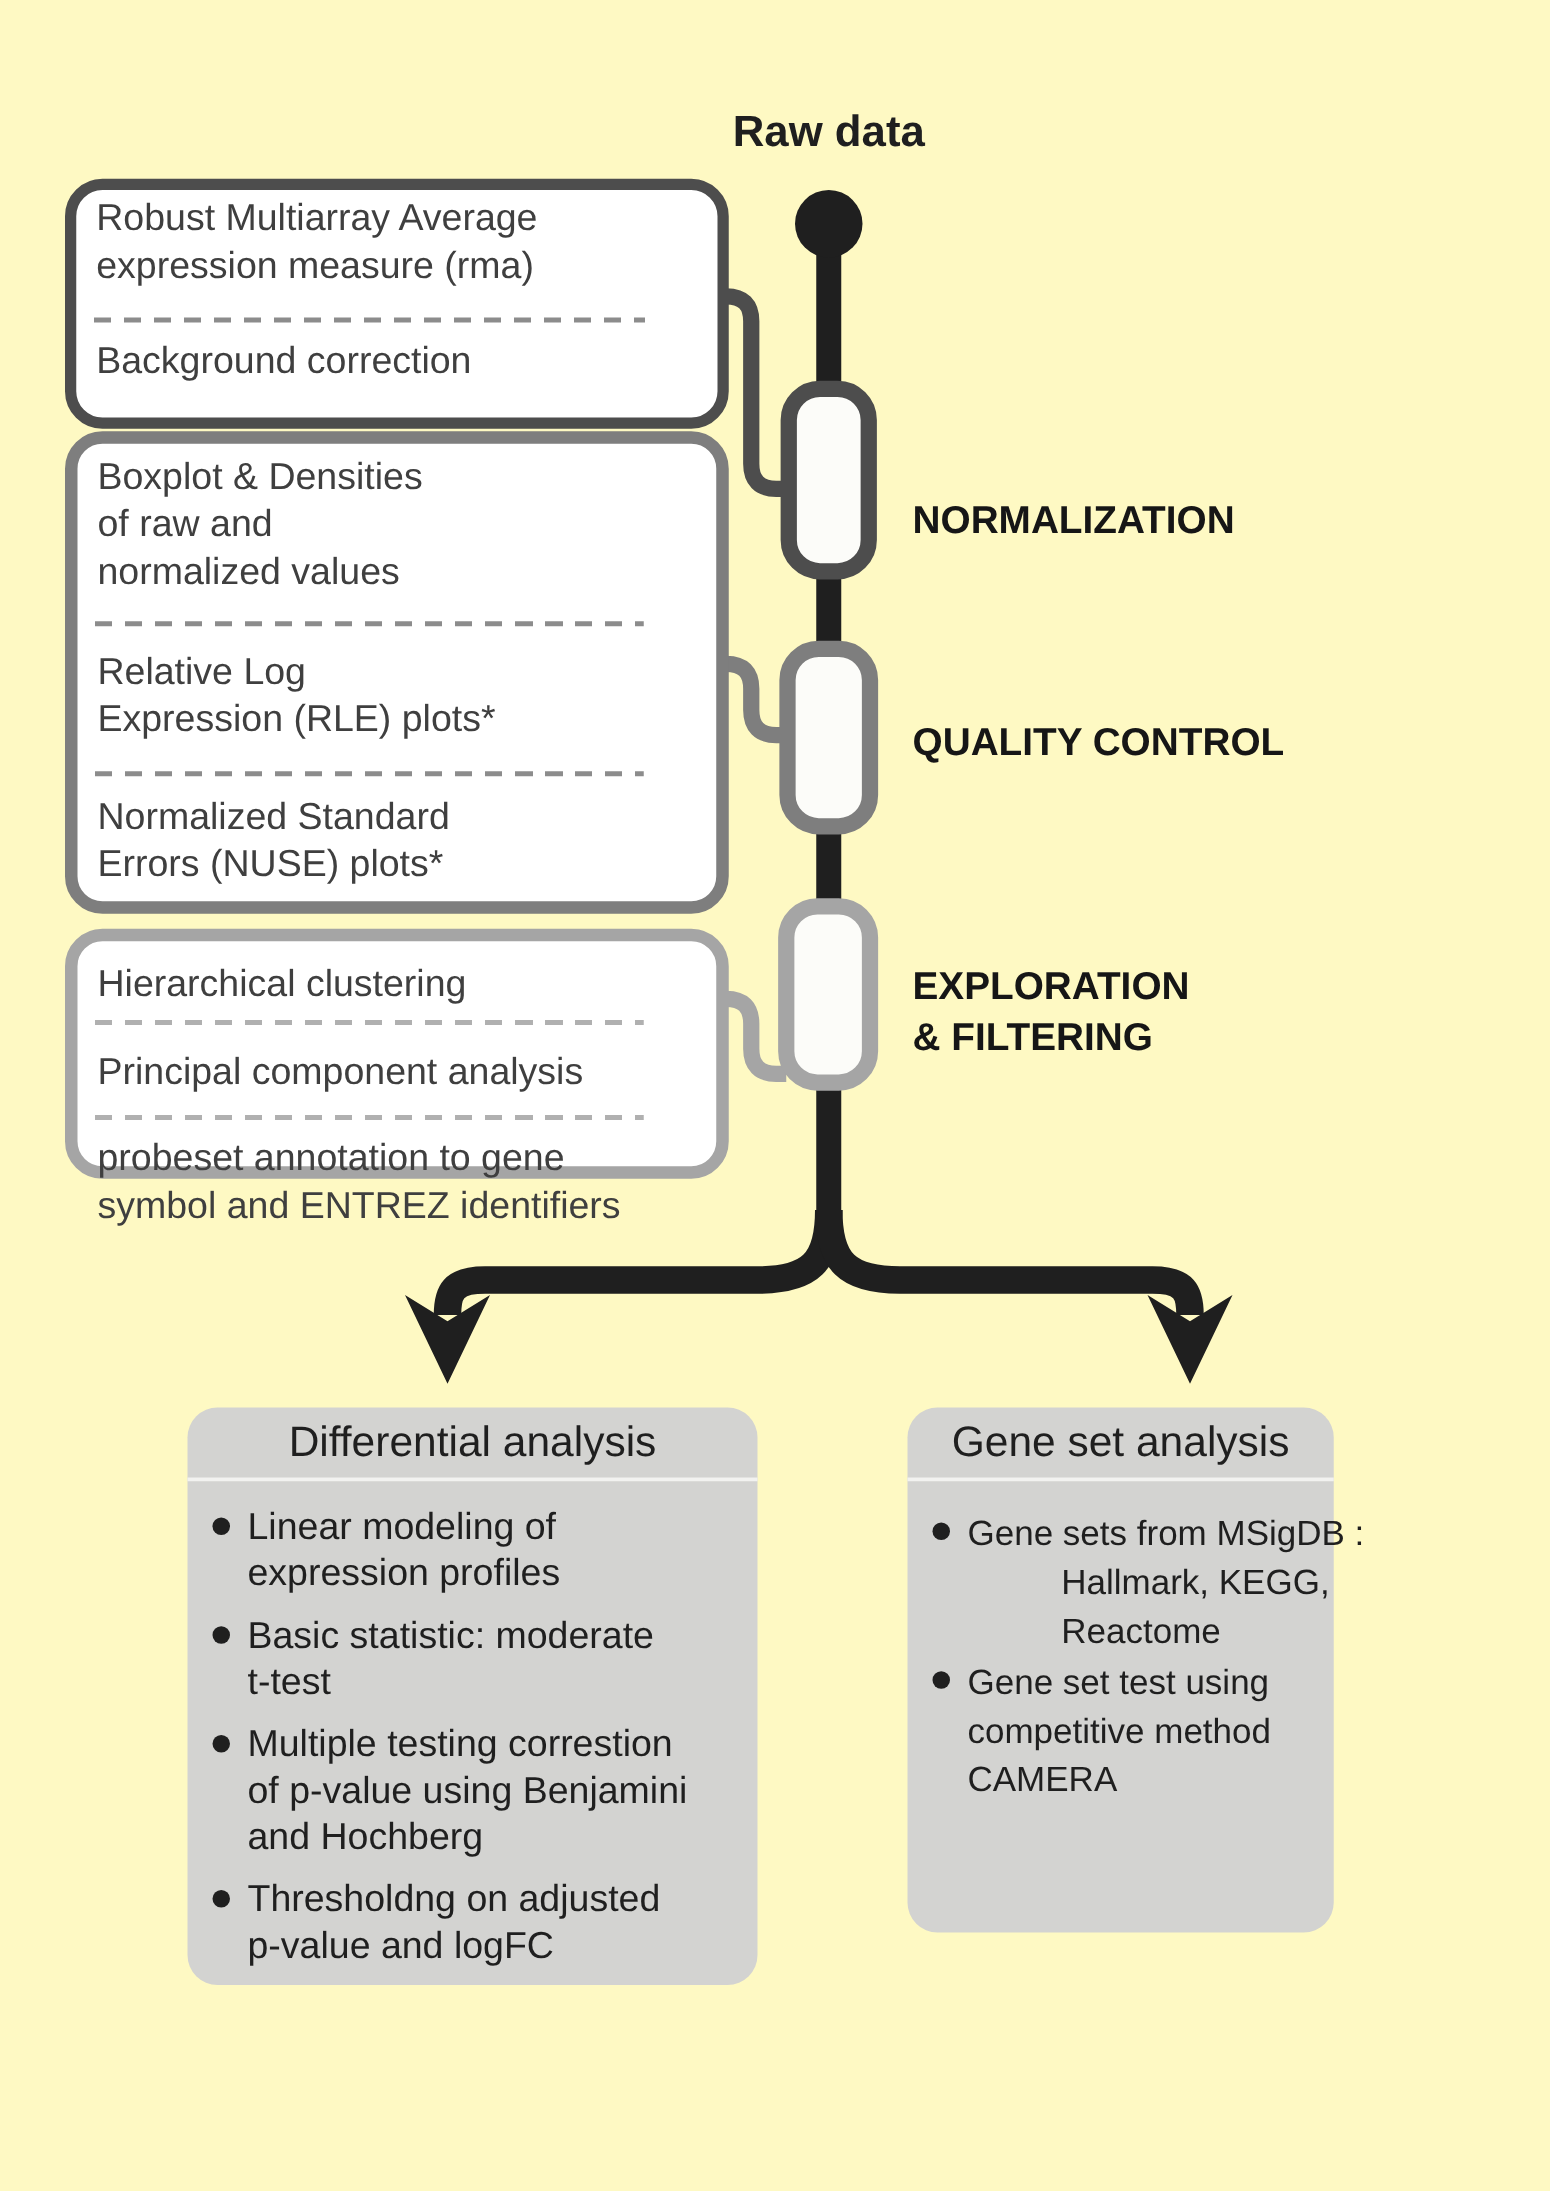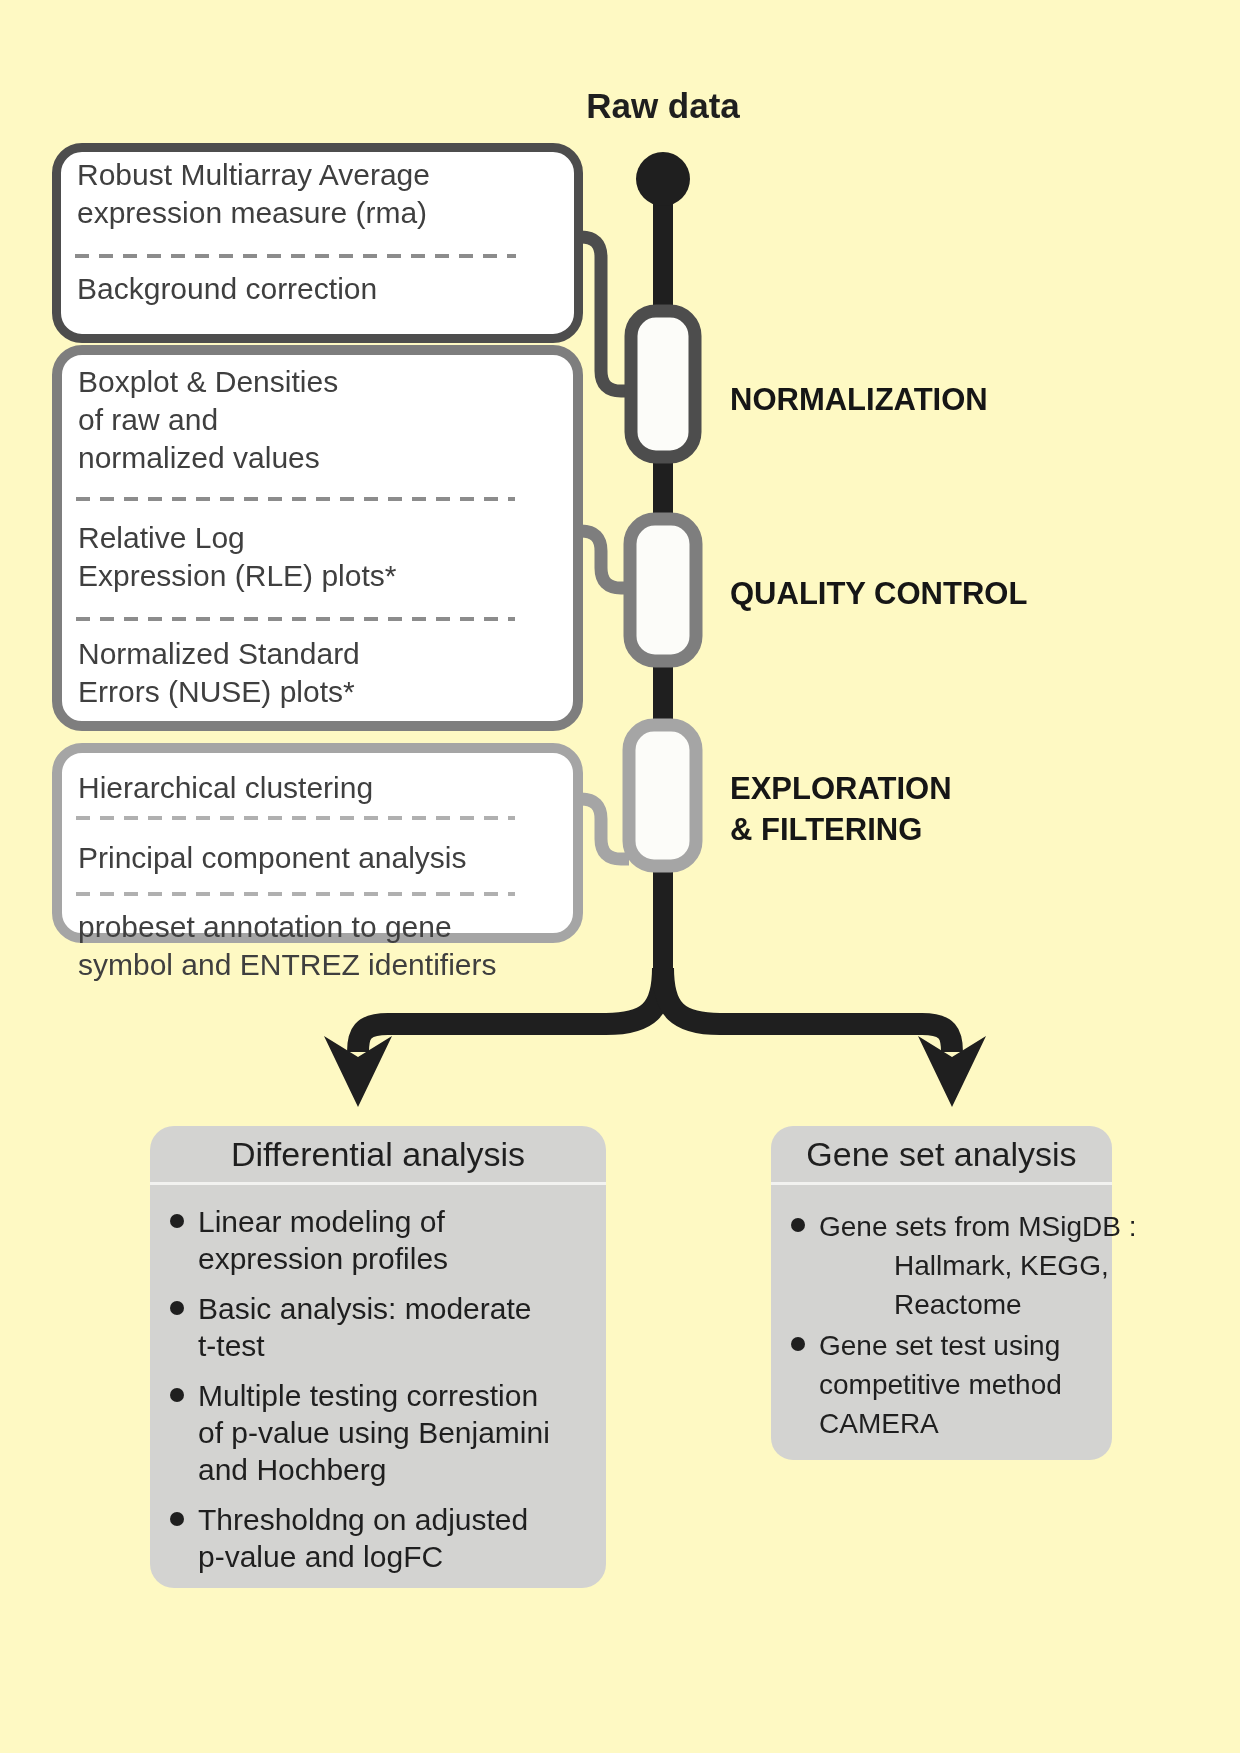--- a/index.html
+++ b/index.html
@@ -69,7 +69,7 @@
 
   <div class="raw-label">Raw data</div>
 
-  <div class="stage-label" style="top:379px;">
+  <div class="stage-label" style="top:395px;">
     <div class="mline">NORMALIZATION</div>
   </div>
   <div class="stage-label" style="top:573px;">

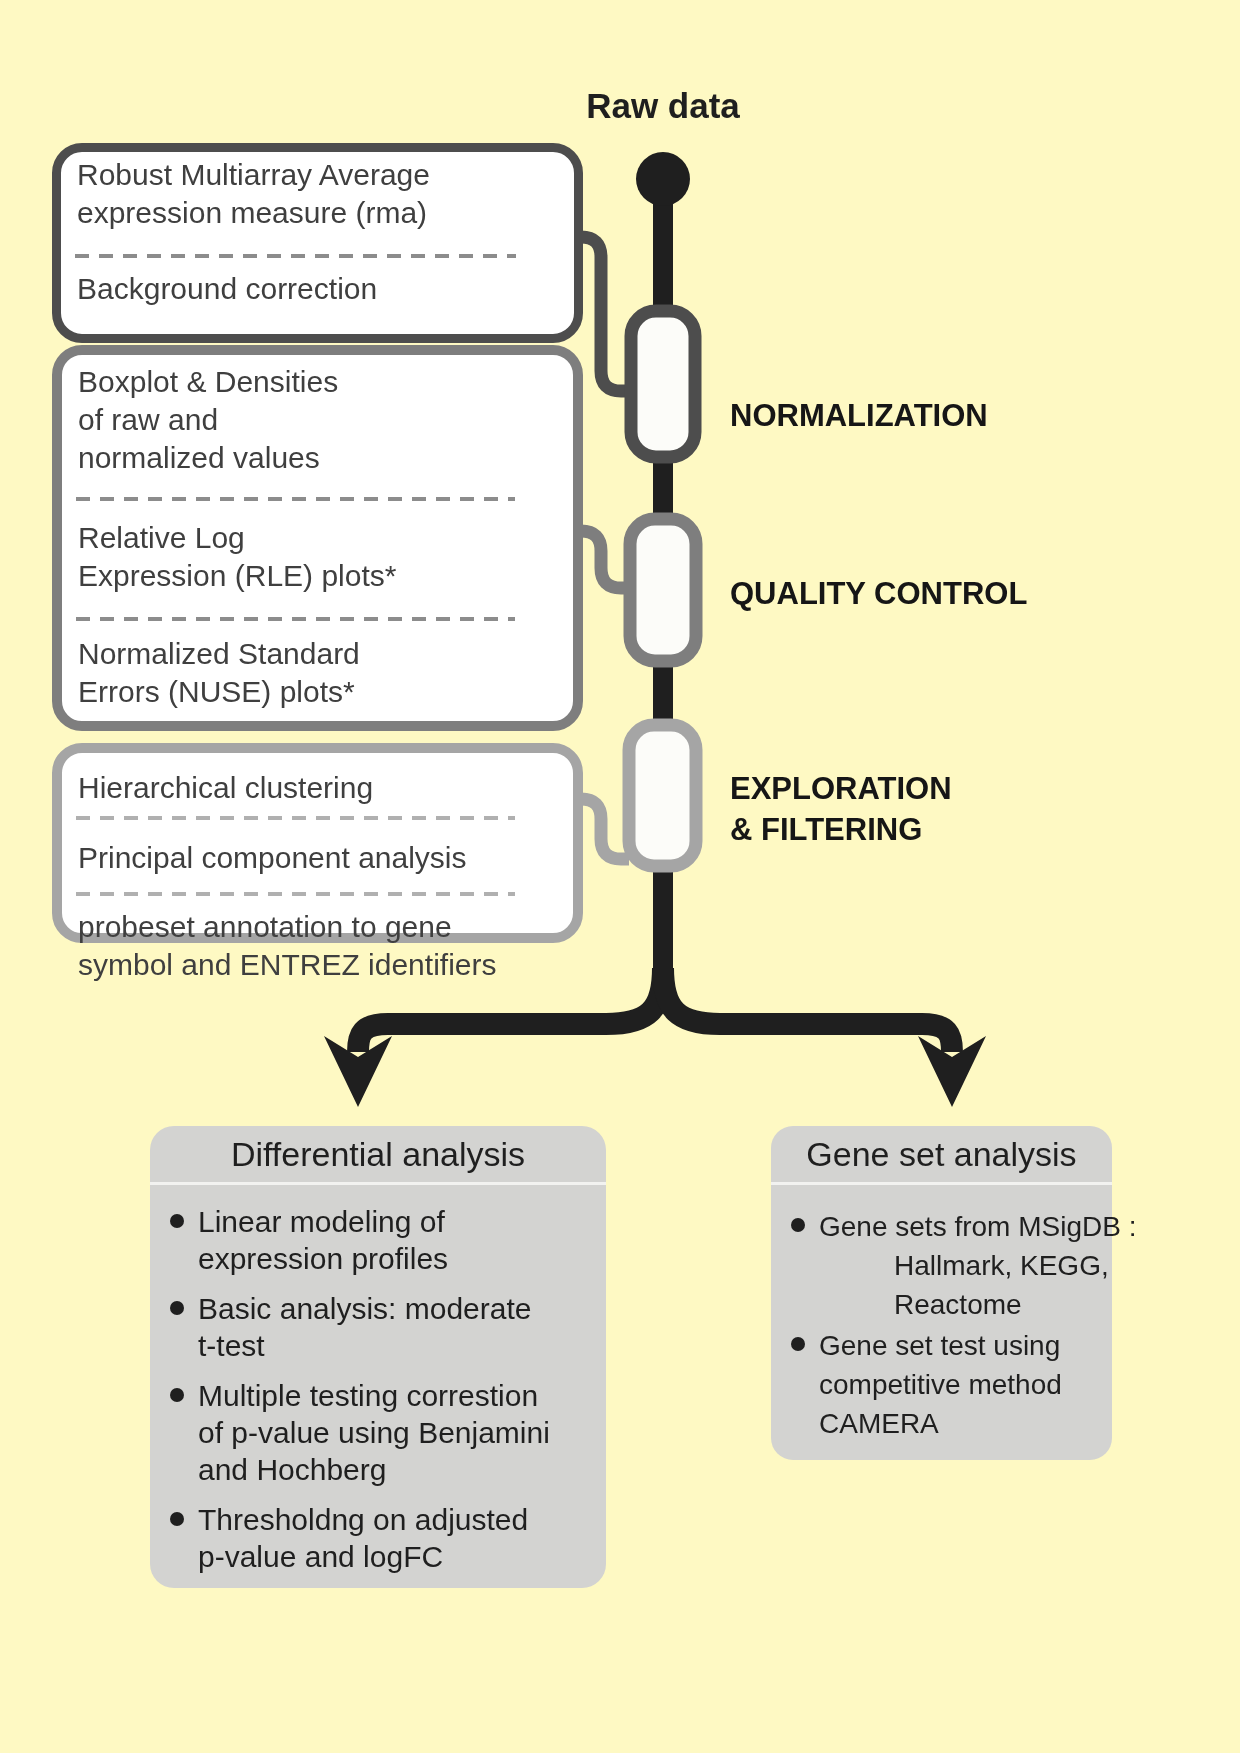--- a/index.html
+++ b/index.html
@@ -29,7 +29,7 @@
   .panel{position:absolute;top:1126px;background:var(--panel_bg);border-radius:24px;
     color:var(--ink);}
   .panel-left{left:150px;width:456px;height:462px;}
-  .panel-right{left:771px;width:341px;height:334px;border-radius:22px;}
+  .panel-right{left:726px;width:341px;height:420px;}
   .panel-title{height:56px;display:flex;align-items:center;justify-content:center;
     font-size:34px;border-bottom:3px solid var(--divider);white-space:nowrap;}
   .panel ul{list-style:none;margin:18px 0 11px 0;padding:0 0 0 20px;}

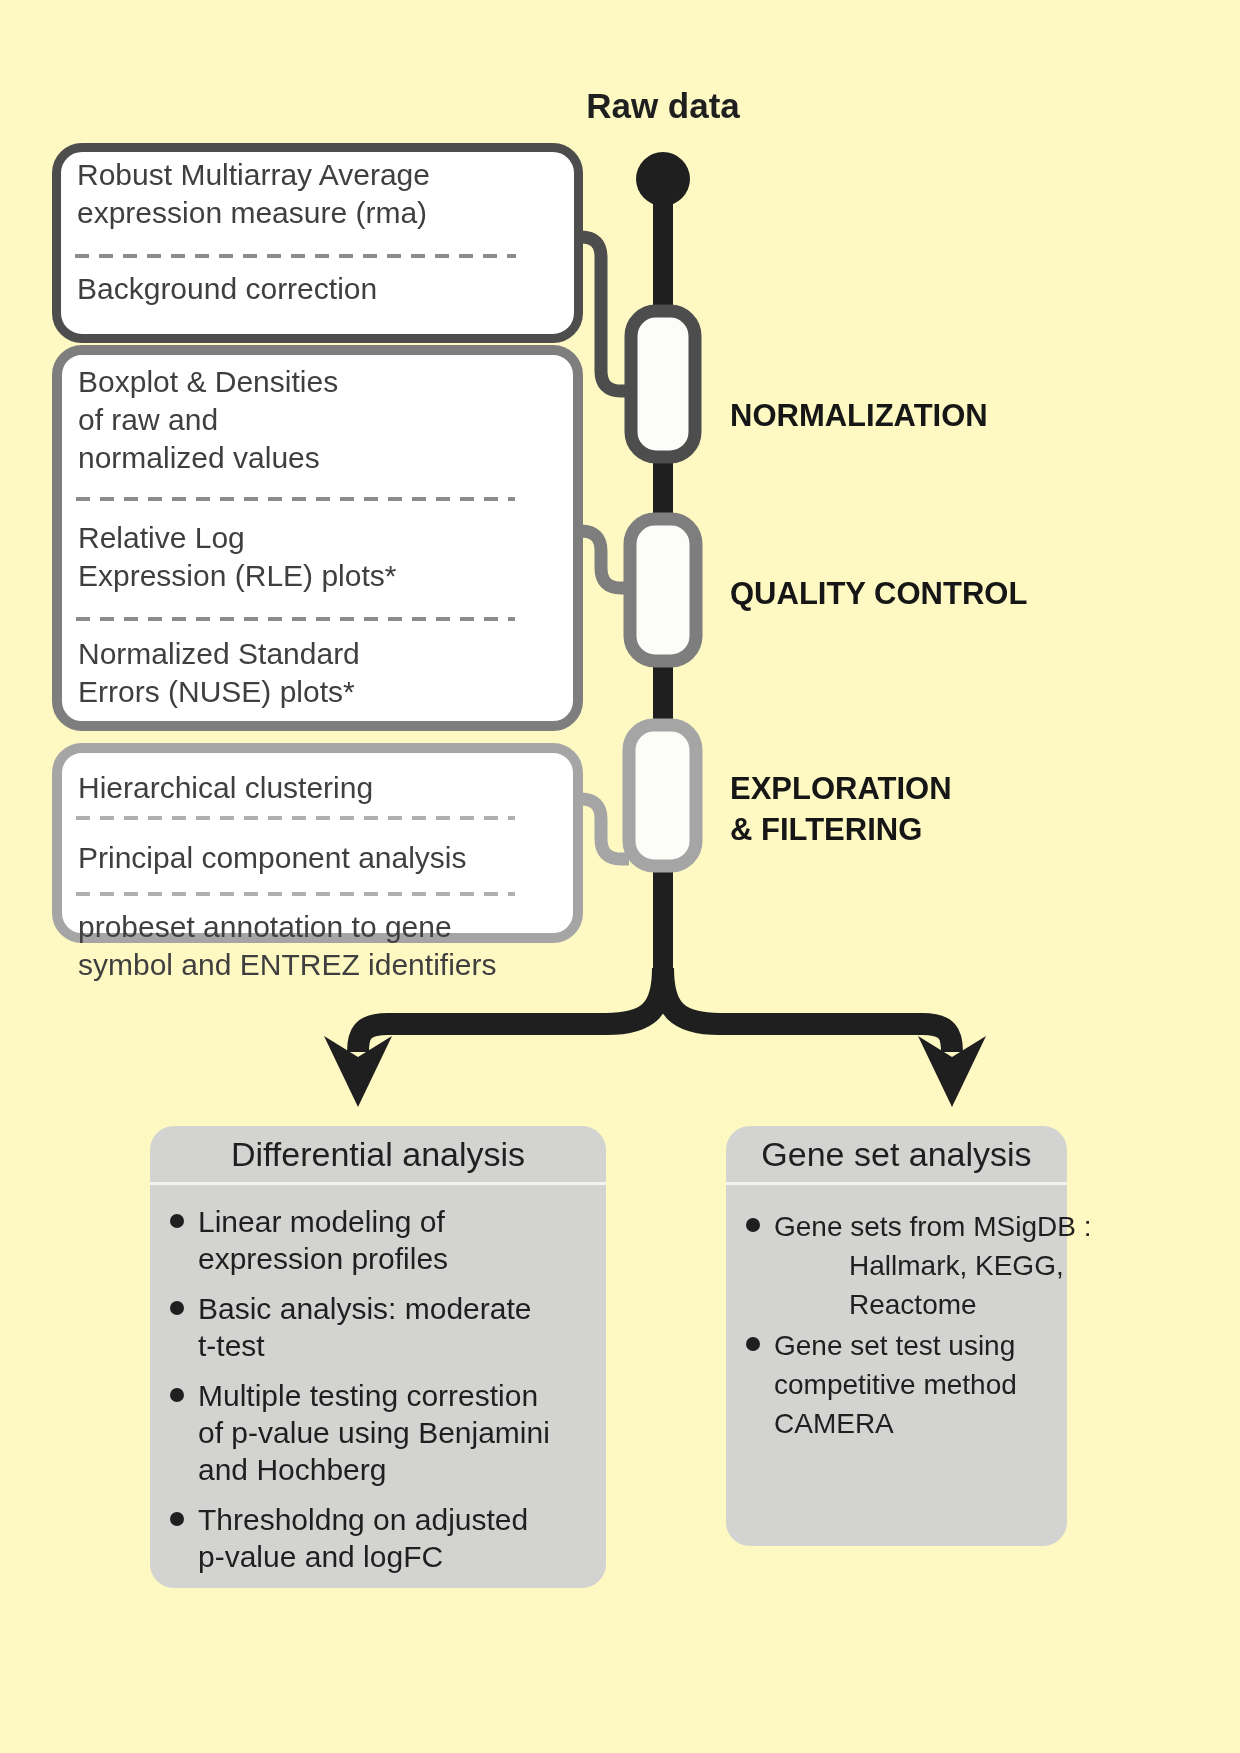--- a/index.html
+++ b/index.html
@@ -132,7 +132,7 @@
         <div class="bline">expression profiles</div>
       </li>
       <li>
-        <div class="bline">Basic analysis: moderate</div>
+        <div class="bline">Basic statistic: moderate</div>
         <div class="bline">t-test</div>
       </li>
       <li>

